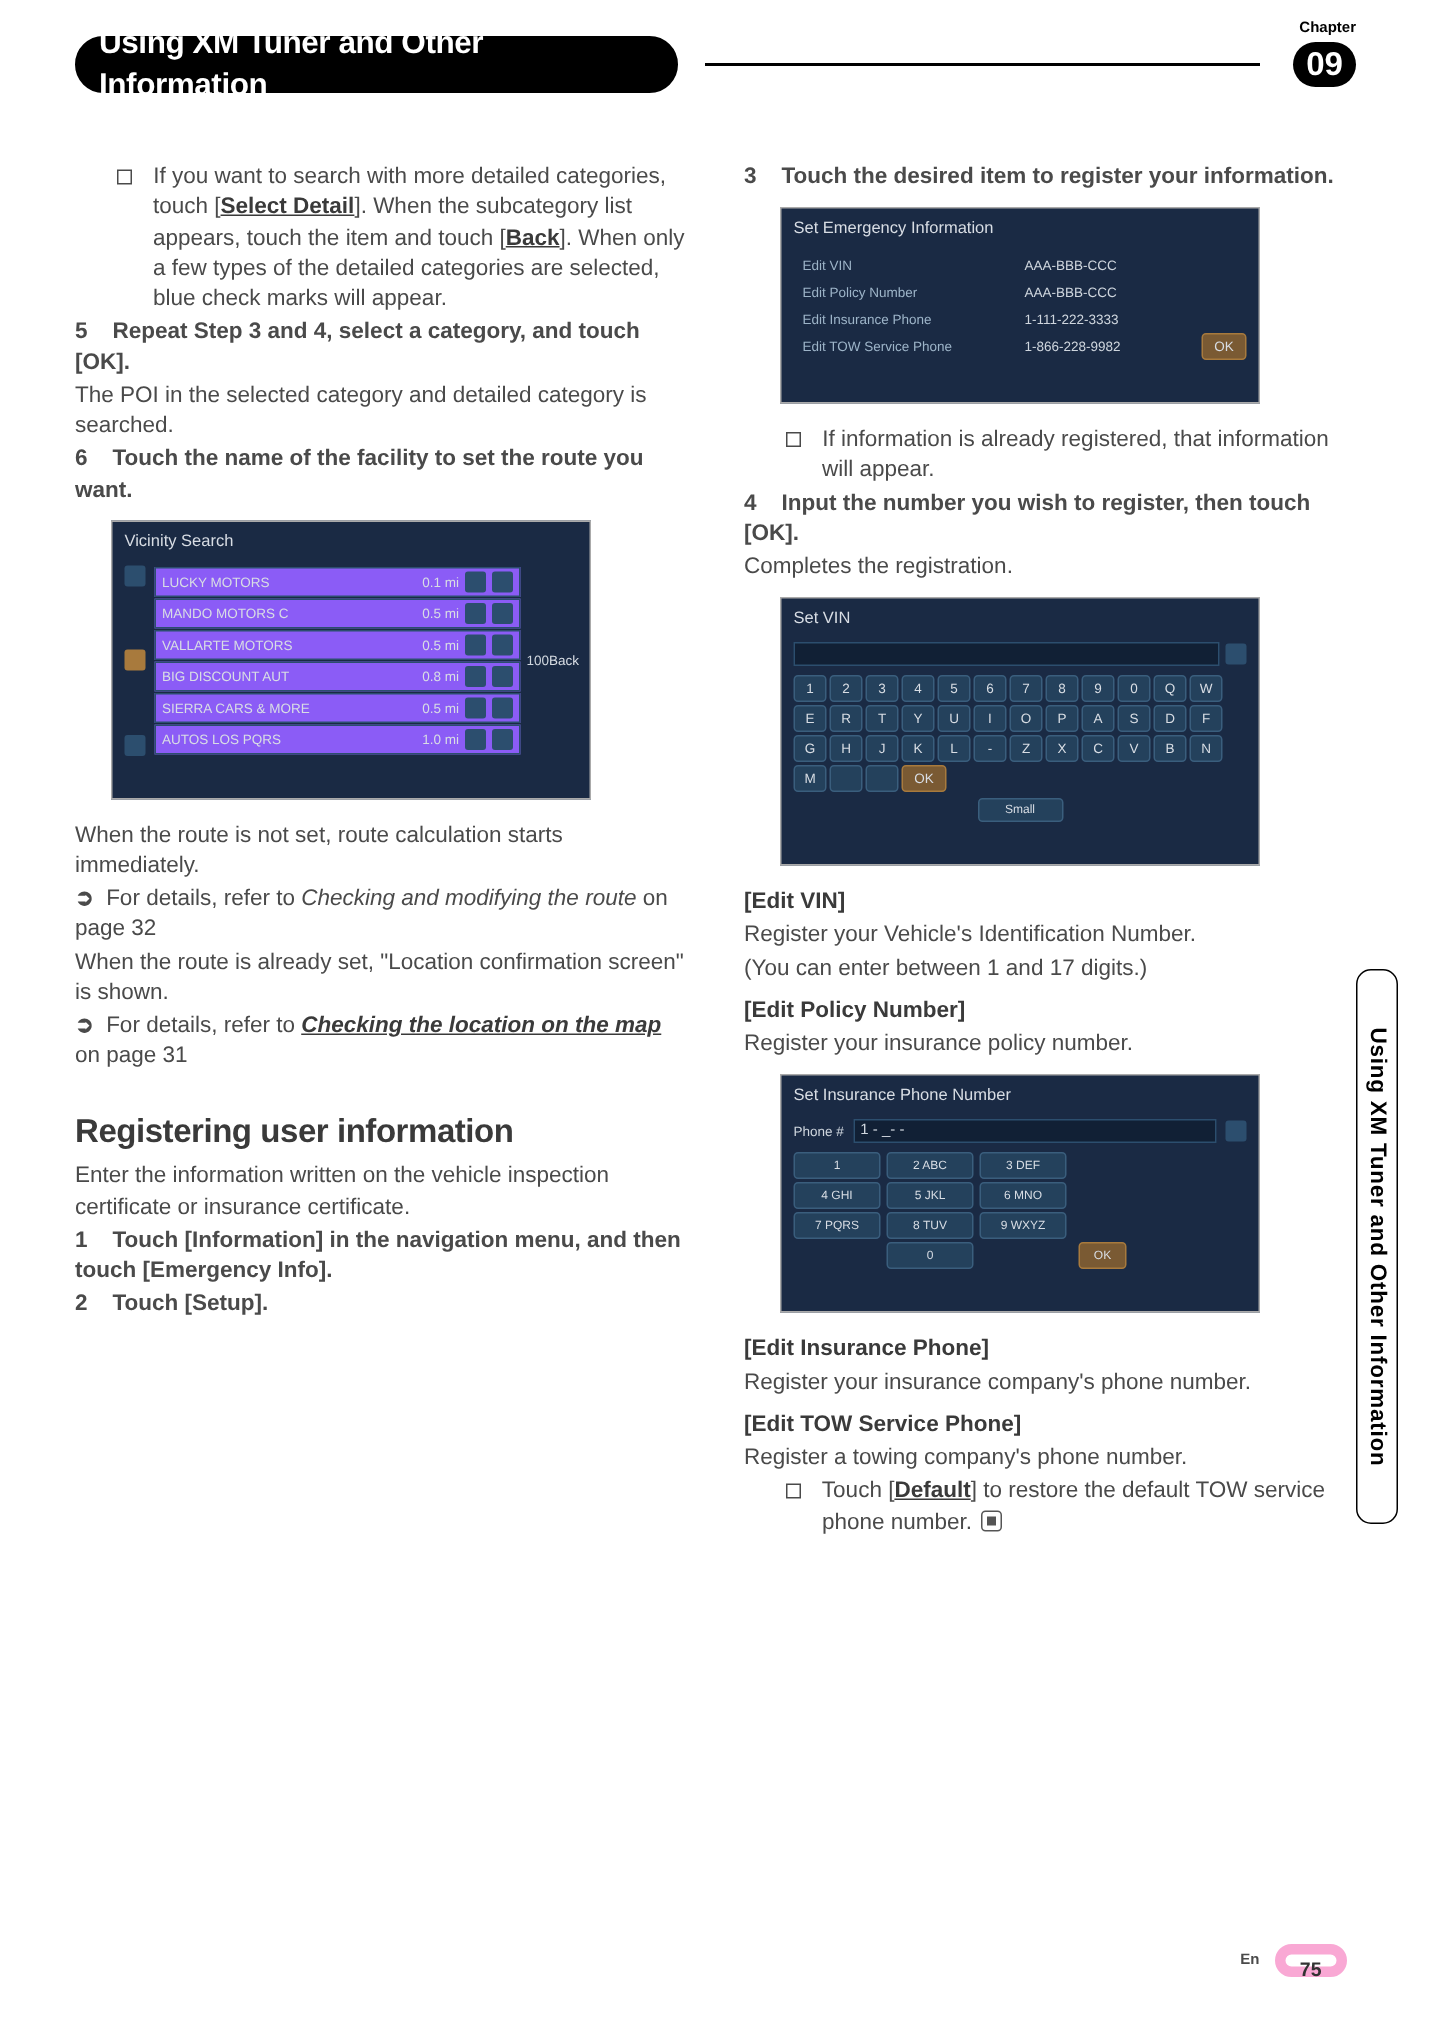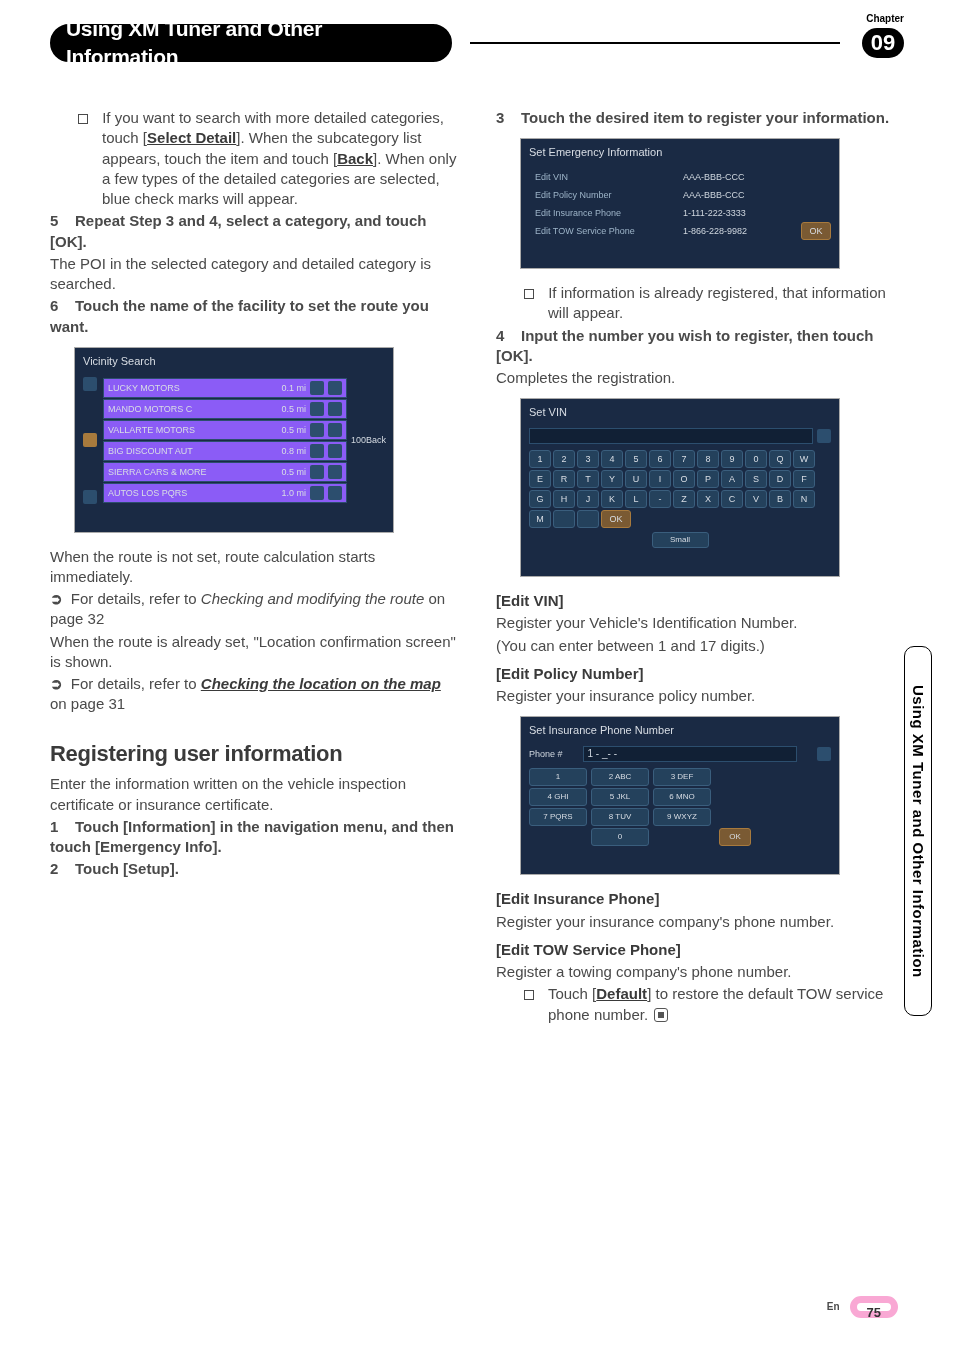--- a/index.html
+++ b/index.html
@@ -412,7 +412,7 @@
 
     <div class="screenshot">
       <div class="screenshot-title">Set Insurance Phone Number</div>
-      <div style="display:flex; gap:20px; align-items:center;">
+      <div style="display:flex; gap:6px; align-items:center;">
         <span style="font-size:9px;">Phone #</span>
         <div style="flex:1; height:16px; background:#112035; border:1px solid #2c4e6e; padding:0 4px; line-height:14px;">1 - _- -</div>
         <div class="scr-icon"></div>

